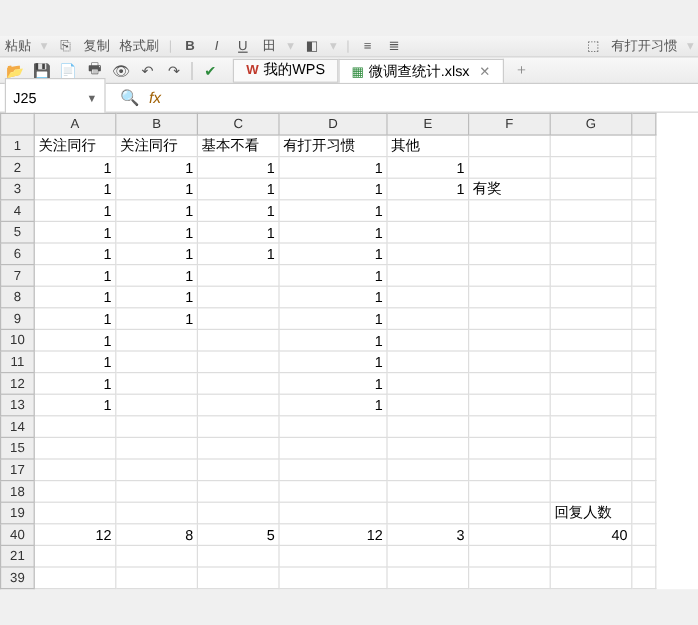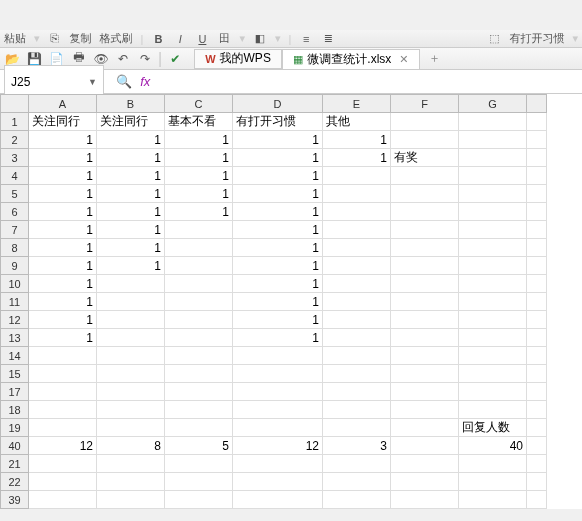--- a/index.html
+++ b/index.html
@@ -14,7 +14,7 @@
   .tab.t1 { background: #fafafa; border-bottom: 1px solid #ccc;}
   .tab-close { color: #888; font-size: 11px; margin-left: 4px;}
   .namebox-row { height: 24px; background: #fff; border-bottom: 1px solid #ccc; display: flex; align-items: center; }
-  .namebox { width: 100px; height: 22px; border: 1px solid #ccc; margin-left: 4px; display: flex; align-items: center; padding: 16px 6px; font-size: 12px; background: #fff; justify-content: space-between;}
+  .namebox { width: 84px; height: 22px; border: 1px solid #ccc; margin-left: 4px; display: flex; align-items: center; padding: 16px 6px; font-size: 12px; background: #fff; justify-content: space-between;}
   .namebox .dd { font-size: 9px; color: #666; }
   .fx-area { display: flex; align-items: center; margin-left: 12px; gap: 8px; }
   .fx-label { font-style: italic; font-size: 13px; color: #a21caf; }

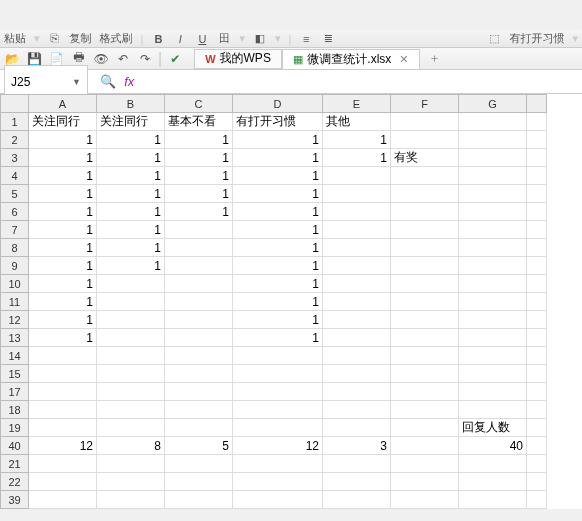--- a/index.html
+++ b/index.html
@@ -17,7 +17,7 @@
   .namebox { width: 84px; height: 22px; border: 1px solid #ccc; margin-left: 4px; display: flex; align-items: center; padding: 16px 6px; font-size: 12px; background: #fff; justify-content: space-between;}
   .namebox .dd { font-size: 9px; color: #666; }
   .fx-area { display: flex; align-items: center; margin-left: 12px; gap: 8px; }
-  .fx-label { font-style: italic; font-size: 13px; color: #a21caf; }
+  .fx-label { font-style: italic; font-size: 13px; color: #a16207; }
   .sheet { position: relative; background: #fff; }
   table { border-collapse: collapse; table-layout: fixed; }
   .corner, .colhead, .rowhead { background: #eee; border: 1px solid #bbb; font-size: 11px; color: #333; text-align: center; font-weight: normal; }

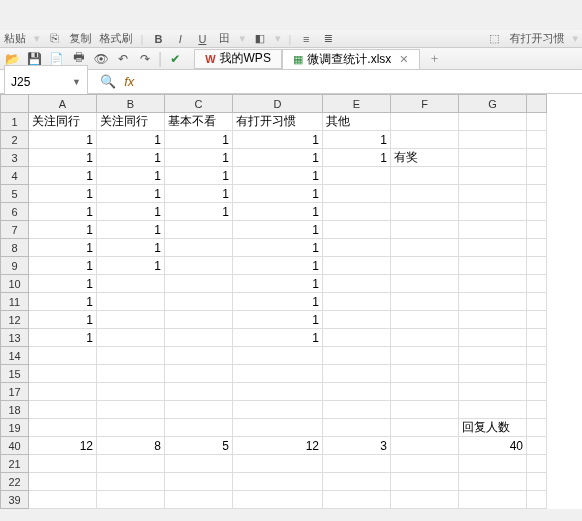--- a/index.html
+++ b/index.html
@@ -338,17 +338,6 @@
           <td class="cell"></td>
         </tr>
   <tr>
-          <th class="rowhead">22</th>
-          <td class="cell"></td>
-          <td class="cell"></td>
-          <td class="cell"></td>
-          <td class="cell"></td>
-          <td class="cell"></td>
-          <td class="cell"></td>
-          <td class="cell"></td>
-          <td class="cell"></td>
-        </tr>
-  <tr>
           <th class="rowhead">39</th>
           <td class="cell"></td>
           <td class="cell"></td>

